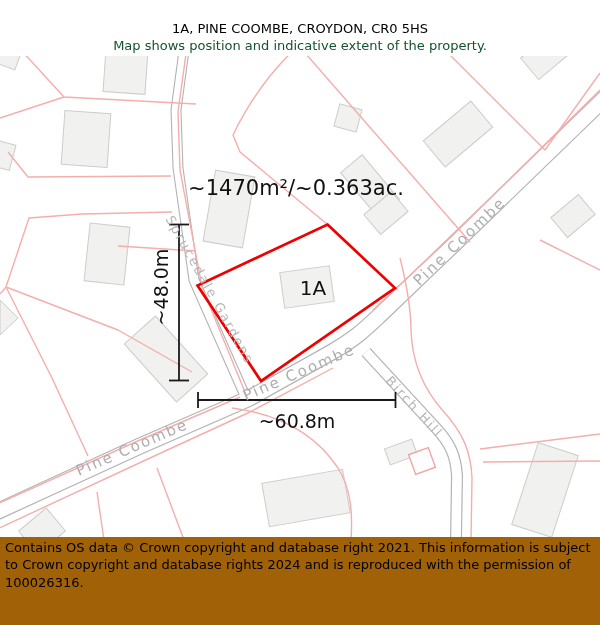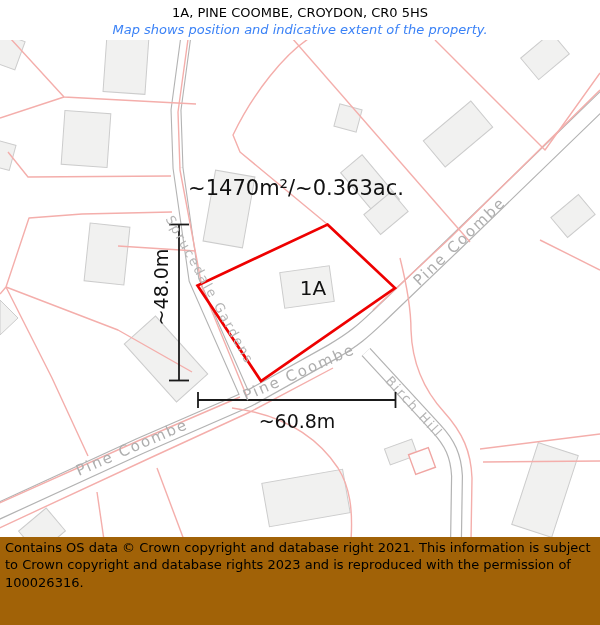--- a/index.html
+++ b/index.html
@@ -5,7 +5,7 @@
   html,body{margin:0;padding:0;background:#ffffff;}
   .page{position:relative;width:600px;height:625px;background:#ffffff;overflow:hidden;
         font-family:"DejaVu Sans","Liberation Sans",sans-serif;color:#000;}
-  .titleblock{position:absolute;top:0;left:0;width:600px;height:40px;text-align:center;background:#fff;z-index:3;}
+  .titleblock{position:absolute;top:16px;left:0;width:600px;height:40px;text-align:center;background:#fff;z-index:3;}
   .title-line1{font-size:13px;line-height:17px;padding-top:4px;color:#000;}
   .title-line2{font-size:13px;line-height:17px;color:#3b82f6;font-style:italic;}
   .mapwrap{position:absolute;top:40px;left:0;width:484px;height:497px;}

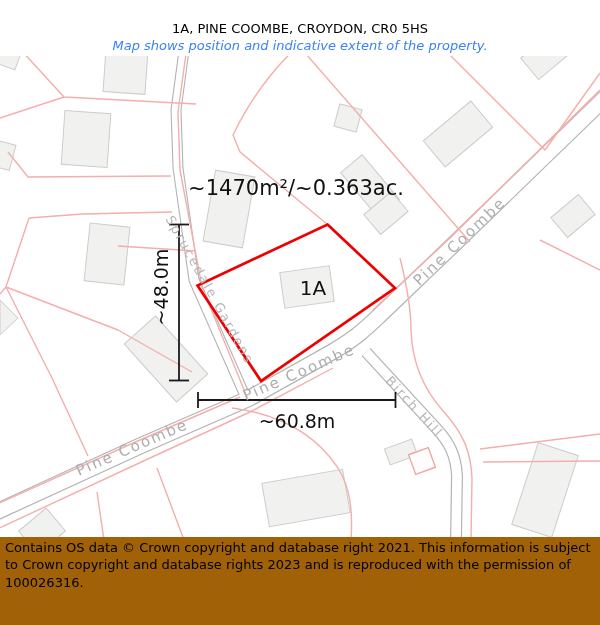--- a/index.html
+++ b/index.html
@@ -7,7 +7,7 @@
         font-family:"DejaVu Sans","Liberation Sans",sans-serif;color:#000;}
   .titleblock{position:absolute;top:16px;left:0;width:600px;height:40px;text-align:center;background:#fff;z-index:3;}
   .title-line1{font-size:13px;line-height:17px;padding-top:4px;color:#000;}
-  .title-line2{font-size:13px;line-height:17px;color:#3b82f6;font-style:italic;}
+  .title-line2{font-size:13px;line-height:17px;color:#14532d;}
   .mapwrap{position:absolute;top:40px;left:0;width:484px;height:497px;}
   svg{display:block;}
   .road-casing{fill:none;stroke:#b3b3b3;stroke-width:1;}

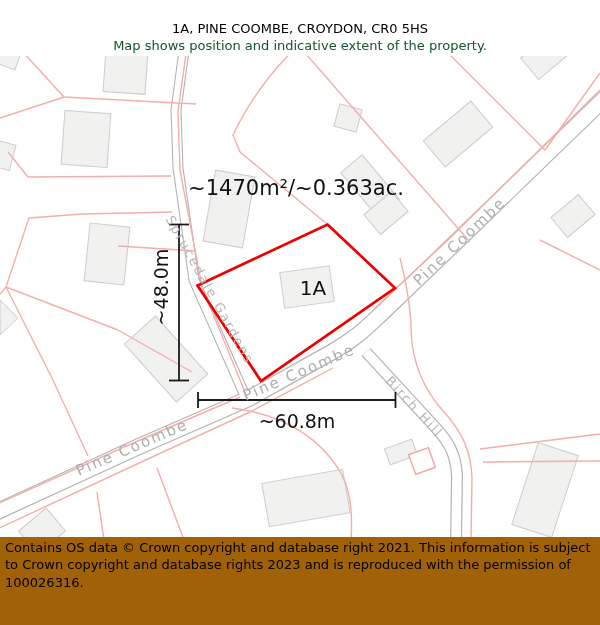--- a/index.html
+++ b/index.html
@@ -120,7 +120,7 @@
 
   <div class="footer">
     <div>Contains OS data © Crown copyright and database right 2021. This information is subject</div>
-    <div>to Crown copyright and database rights 2023 and is reproduced with the permission of</div>
+    <div>to Crown copyright and database rights 2024 and is reproduced with the permission of</div>
     <div>100026316.</div>
   </div>
 

